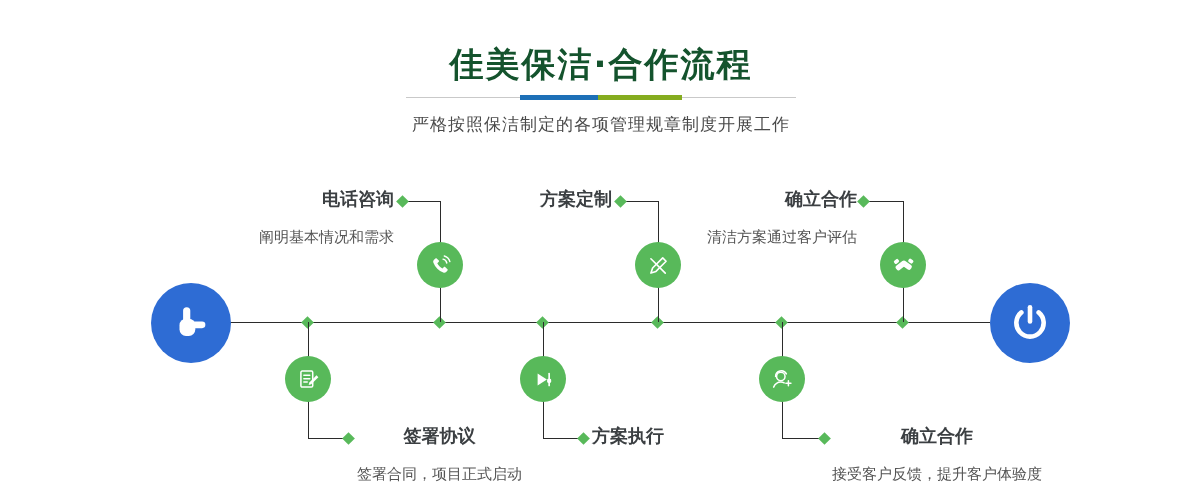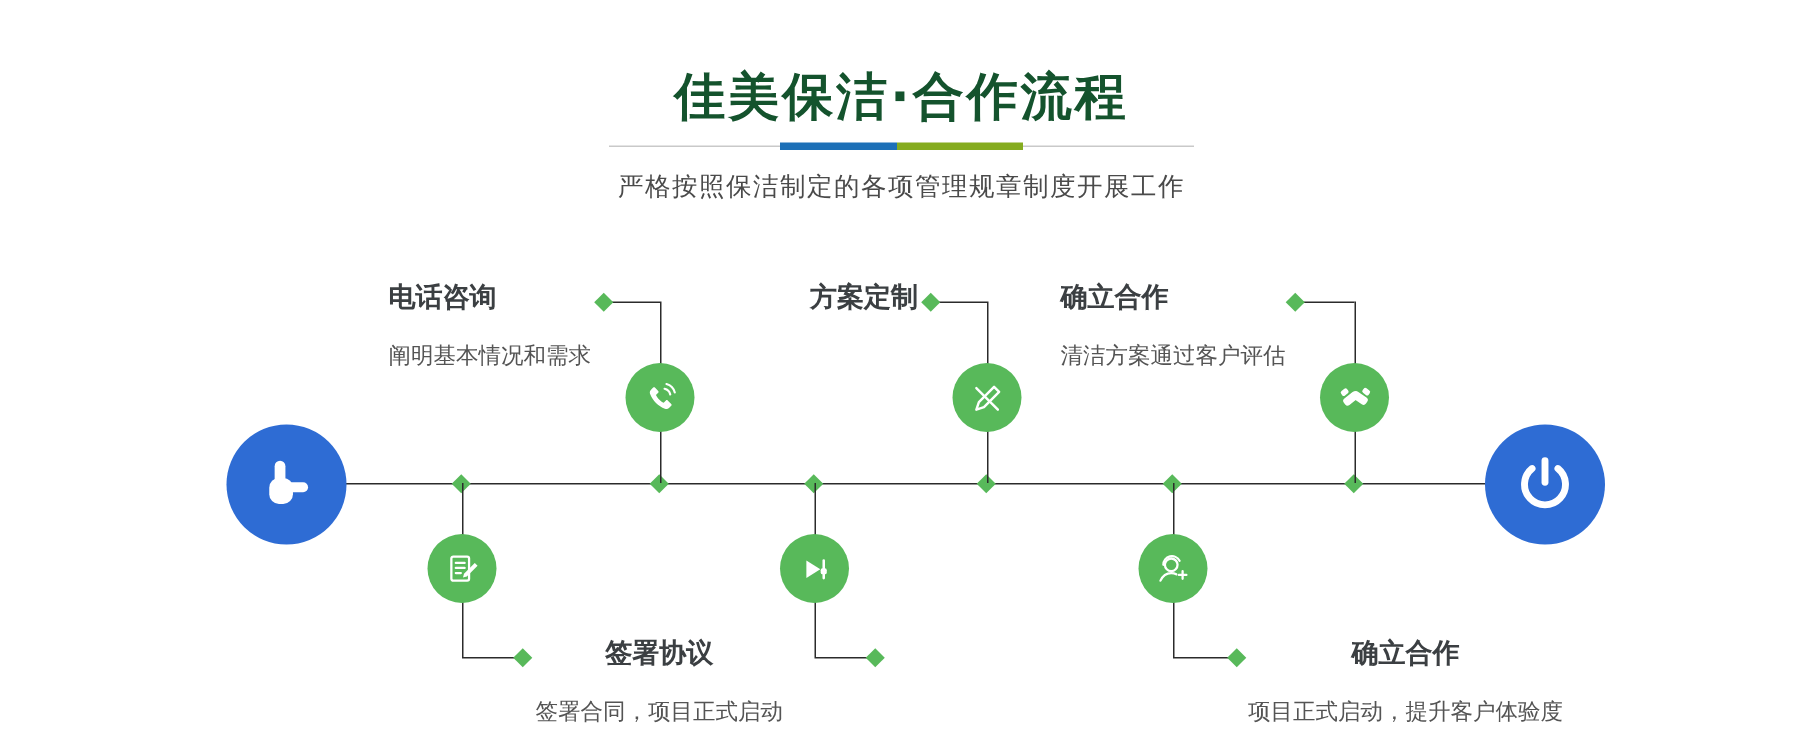--- a/index.html
+++ b/index.html
@@ -46,7 +46,7 @@
   .step-label { position:absolute; white-space:nowrap; }
   .step-label .title { font-size:18px; font-weight:bold; color:#3b3f42; line-height:21px; }
   .step-label .desc  { font-size:15px; color:#545454; margin-top:19px; line-height:18px; }
-  .step-label.top { top:188px; }
+  .step-label.top { text-align:right; top:188px; }
   .step-label.bottom { text-align:center; top:425px; }
 
   

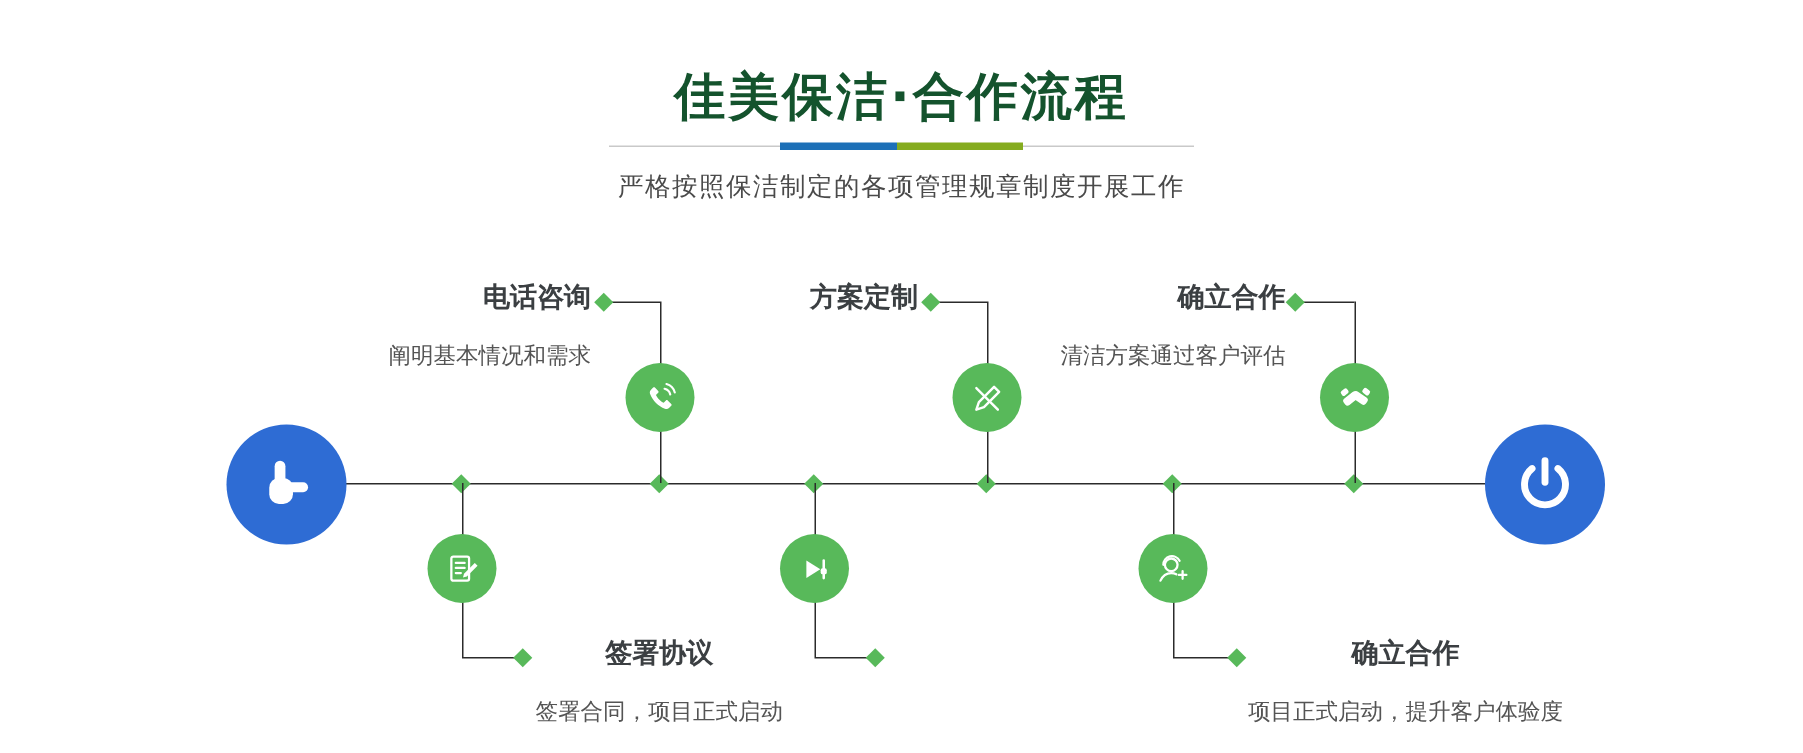--- a/index.html
+++ b/index.html
@@ -221,6 +221,7 @@
     </span>
   </div>
   <div class="step-label bottom b2-label">
+    <div class="title">方案执行</div>
   </div>
 
   <div class="vline b3-v"></div>

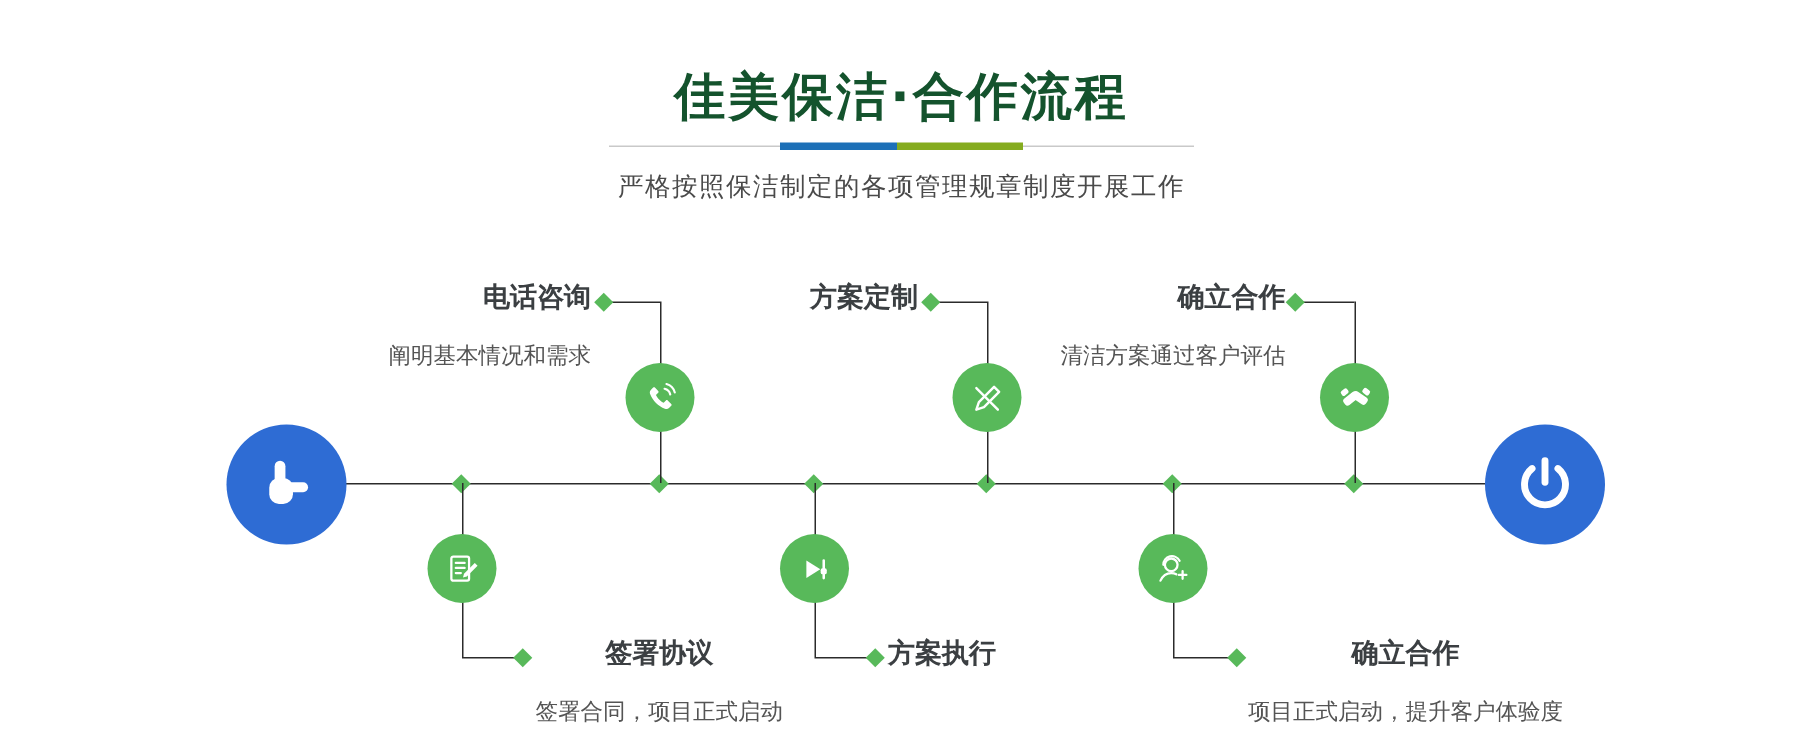--- a/index.html
+++ b/index.html
@@ -241,7 +241,7 @@
   </div>
   <div class="step-label bottom b3-label">
     <div class="title">确立合作</div>
-    <div class="desc">项目正式启动，提升客户体验度</div>
+    <div class="desc">接受客户反馈，提升客户体验度</div>
   </div>
 
 </div>

